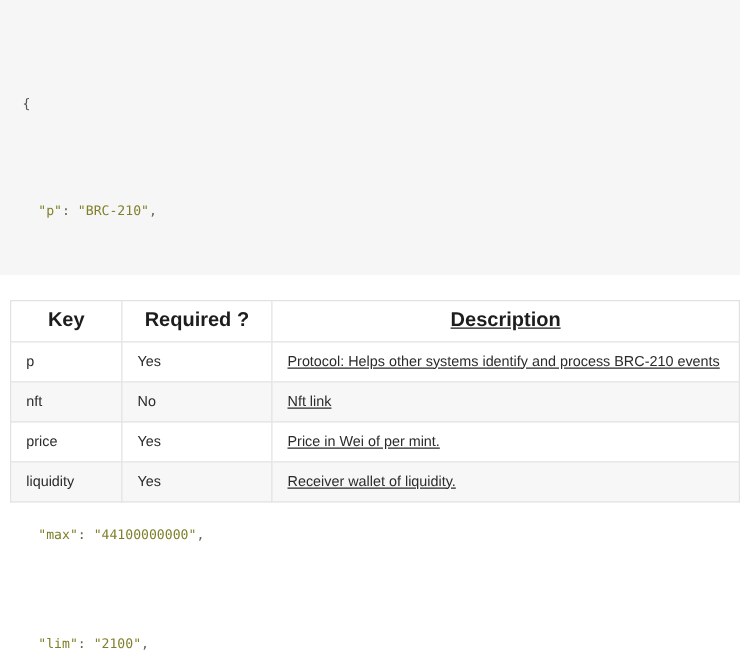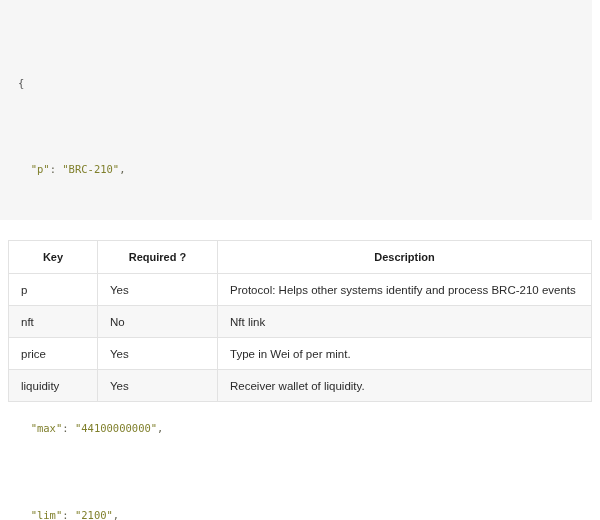--- a/index.html
+++ b/index.html
@@ -75,7 +75,7 @@
   }
   .spec-table thead th {
     font-weight: bold;
-    font-size: 11px;
+    font-size: 16px;
     text-align: center;
     height: 32px;
     background: #ffffff;

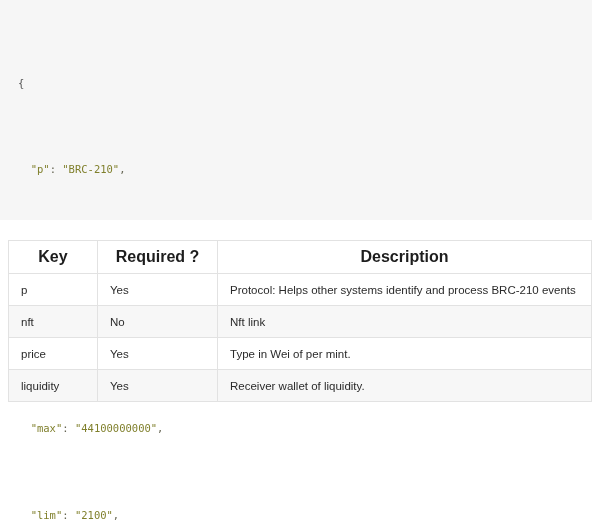--- a/index.html
+++ b/index.html
@@ -89,7 +89,7 @@
   }
   .col-key   { width: 64px; }
   .col-req   { width: 95px; }
-  .col-desc  { width: auto; }
+  .col-desc  { width: auto; text-decoration: underline; }
 </style>
 </head>
 <body>

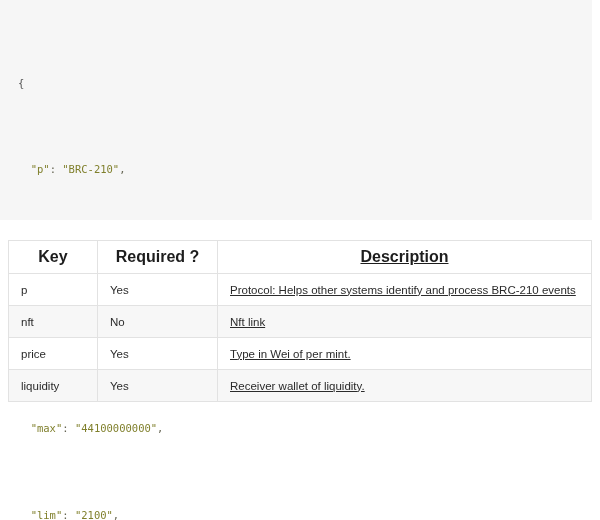--- a/index.html
+++ b/index.html
@@ -144,7 +144,7 @@
       <tr>
         <td class="col-key">price</td>
         <td class="col-req">Yes</td>
-        <td class="col-desc">Type in Wei of per mint.</td>
+        <td class="col-desc">Price in Wei of per mint.</td>
       </tr>
       <tr>
         <td class="col-key">liquidity</td>

